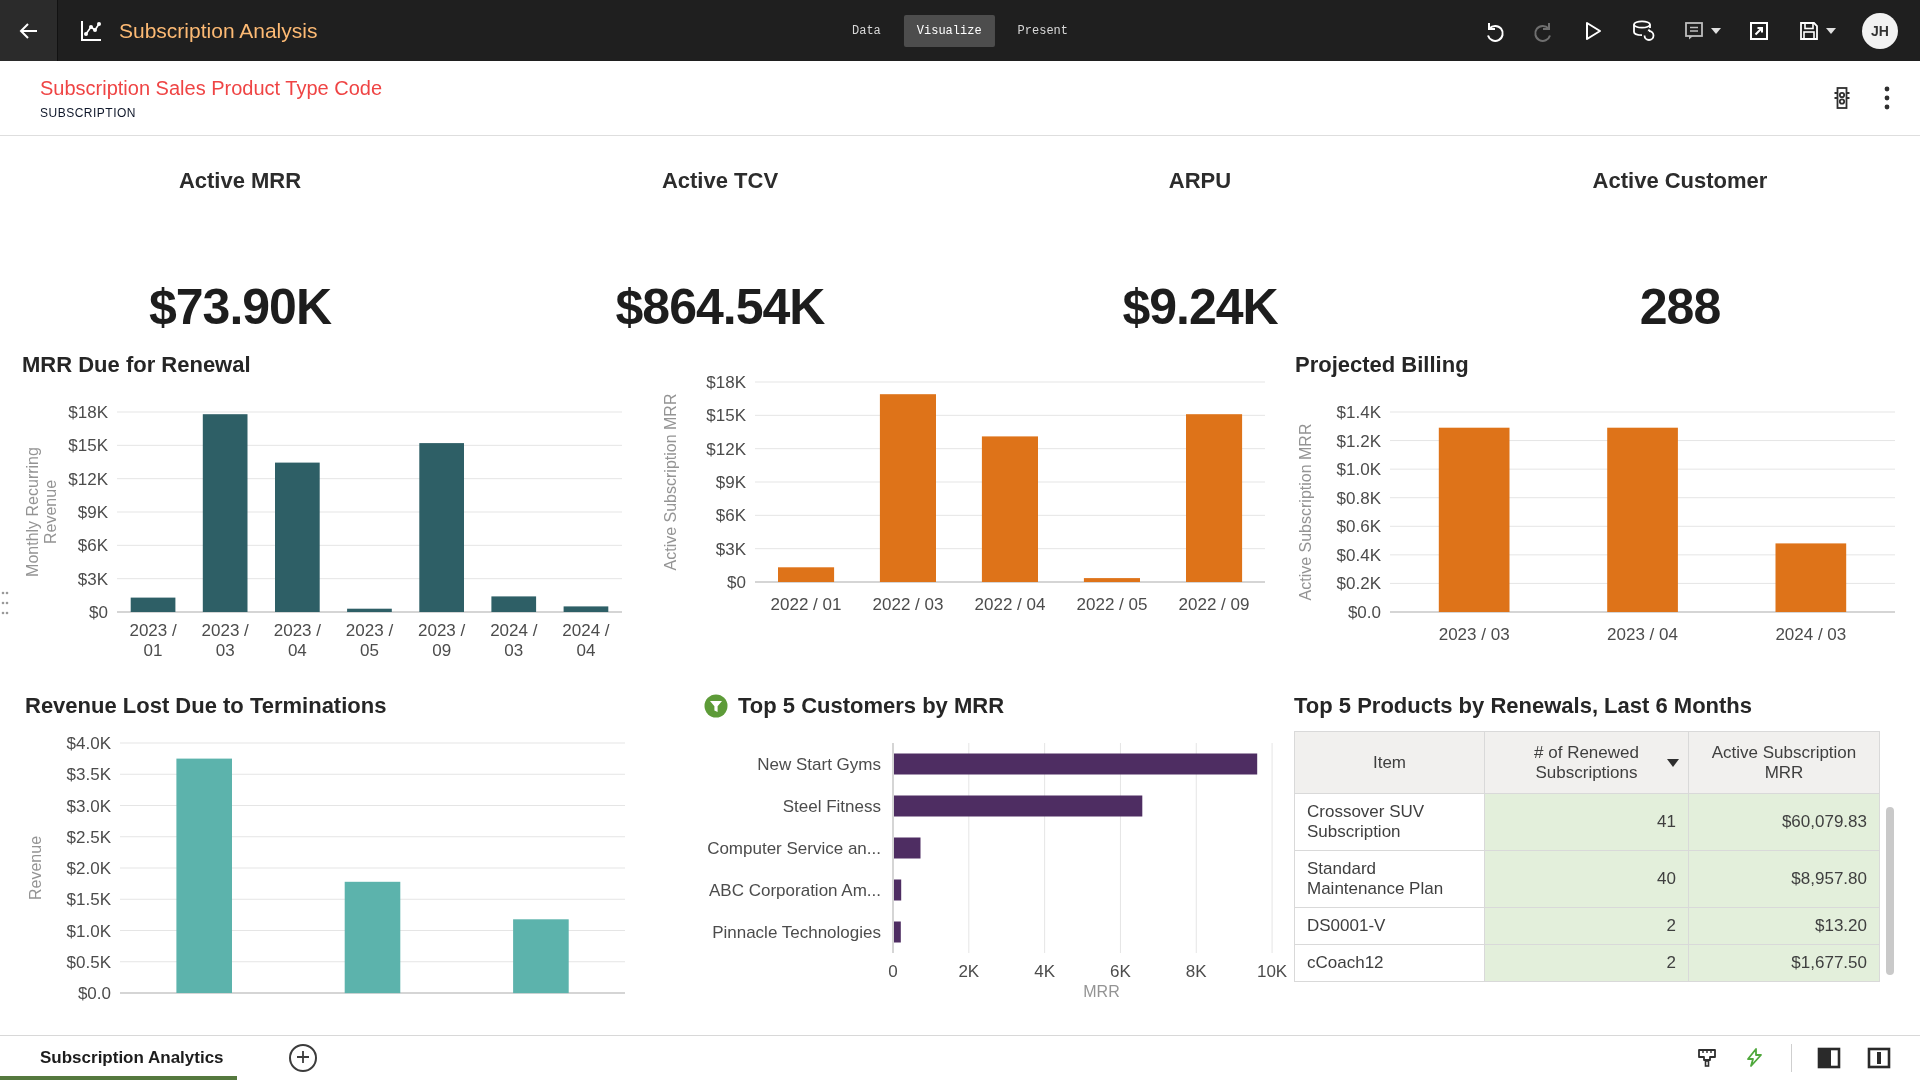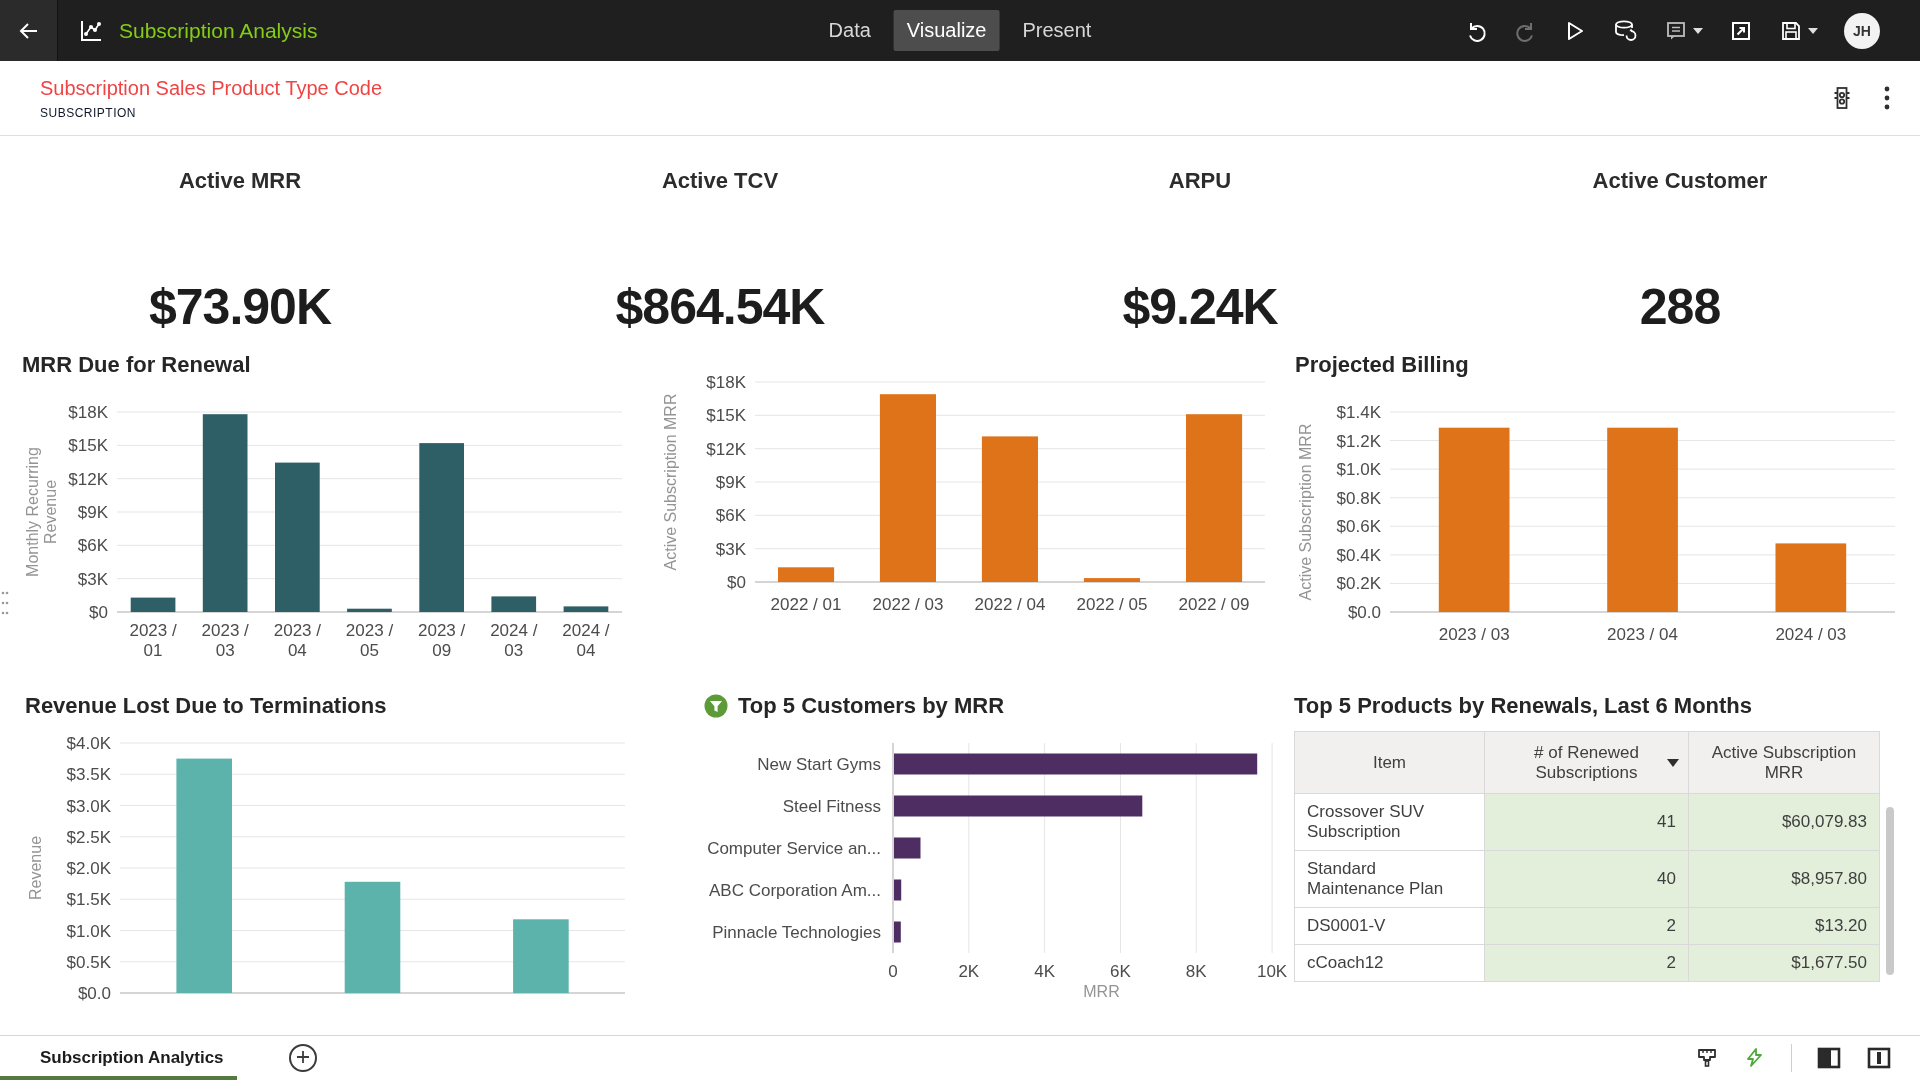--- a/index.html
+++ b/index.html
@@ -11,7 +11,7 @@
   .back-btn { width:58px; height:61px; background:#2b2b2b; border:none; border-right:1px solid #121212;
     display:flex; align-items:center; justify-content:center; cursor:pointer; padding:0; }
   .wb-icon { margin-left:20px; display:flex; }
-  .topbar-title { font-size:21px; margin-left:15px; color:#84cc16; font-weight:400; }
+  .topbar-title { font-size:21px; margin-left:15px; color:#fdba74; font-weight:400; }
   .topbar-tabs { position:absolute; left:50%; transform:translateX(-50%); display:flex; gap:10px; align-items:center; }
   .tab { padding:9px 13px; font-size:20px; color:#d8d8d8; cursor:pointer; border-radius:2px; }
   .tab.active { background:#4d4d4d; color:#fff; }

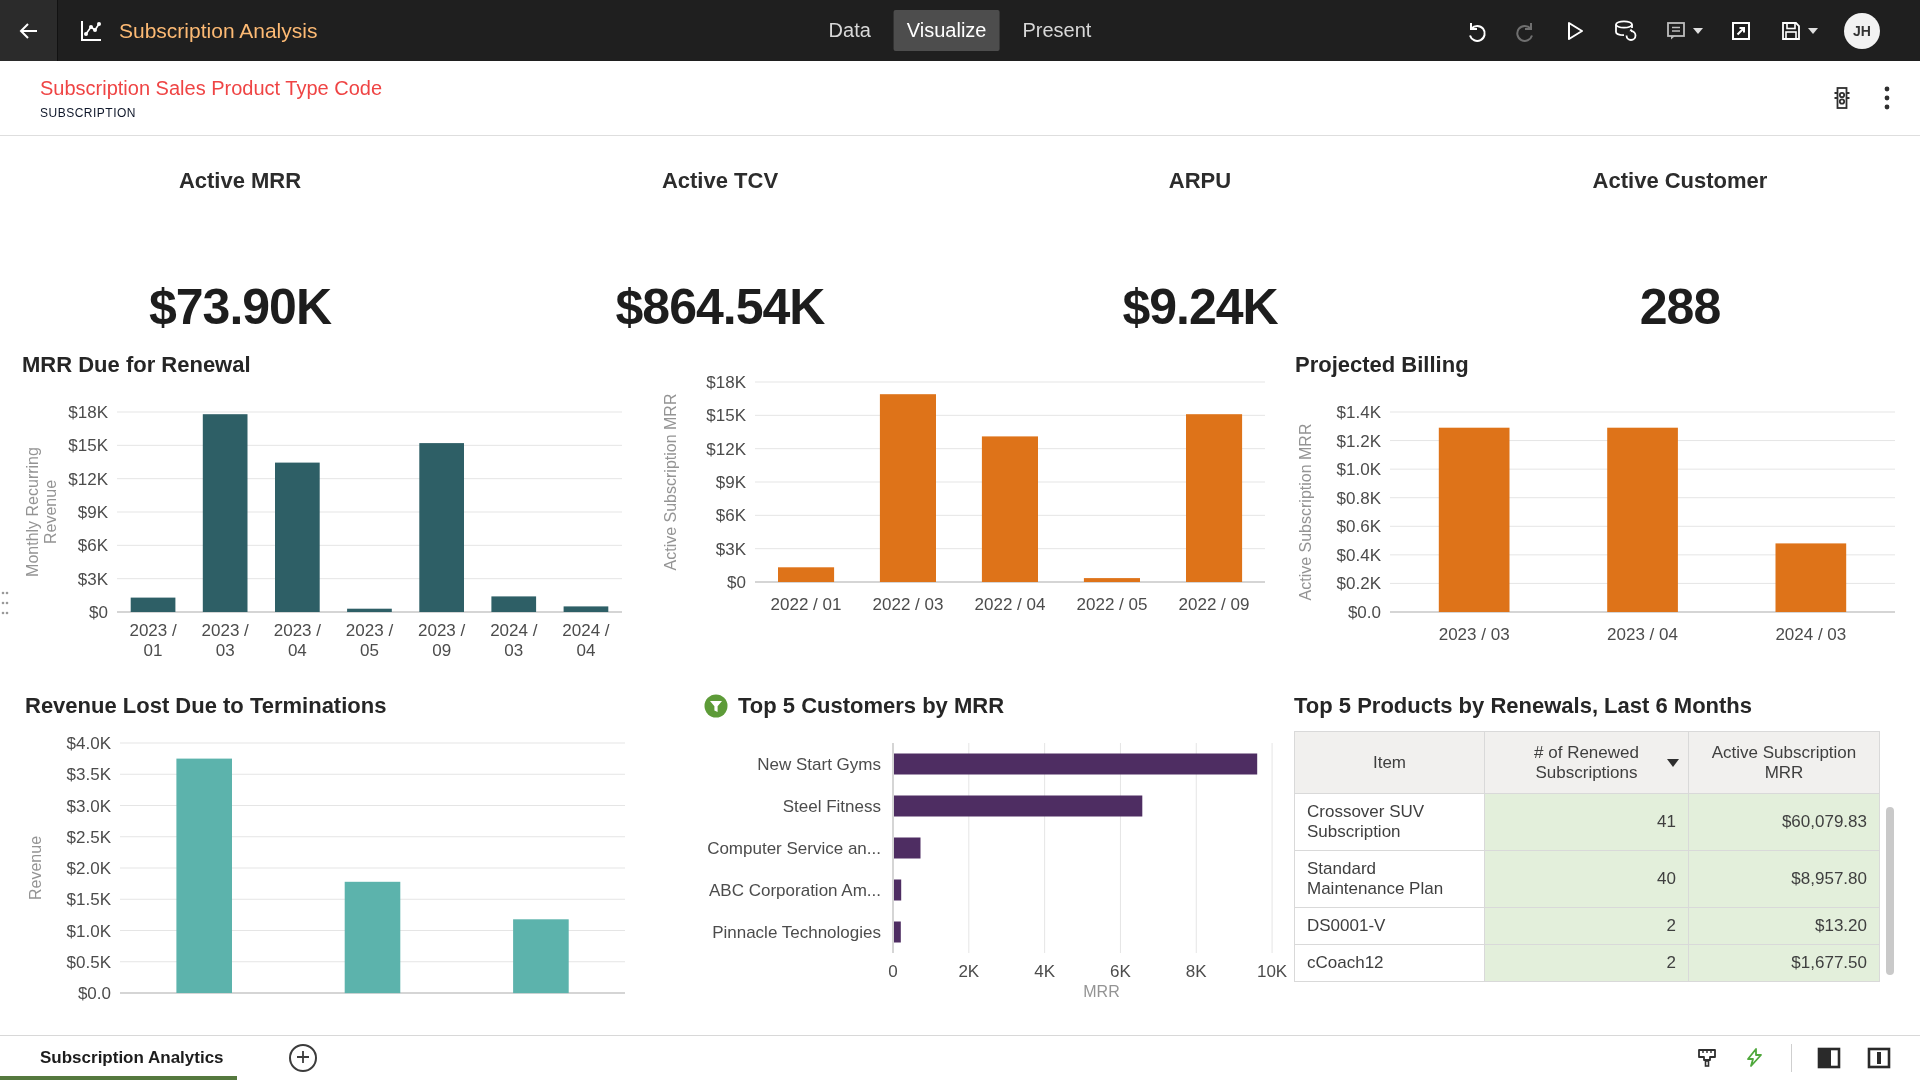--- a/index.html
+++ b/index.html
@@ -13,7 +13,7 @@
   .wb-icon { margin-left:20px; display:flex; }
   .topbar-title { font-size:21px; margin-left:15px; color:#fdba74; font-weight:400; }
   .topbar-tabs { position:absolute; left:50%; transform:translateX(-50%); display:flex; gap:10px; align-items:center; }
-  .tab { padding:9px 13px; font-size:20px; color:#d8d8d8; cursor:pointer; border-radius:2px; }
+  .tab { padding:9px 13px; font-size:12px; color:#d8d8d8; cursor:pointer; border-radius:2px;font-family:Liberation Mono, monospace; }
   .tab.active { background:#4d4d4d; color:#fff; }
   .topbar-actions { margin-left:auto; display:flex; align-items:center; gap:26px; padding-right:40px; }
   .icon-btn { background:none; border:none; padding:0; display:flex; align-items:center; gap:5px; cursor:pointer; }

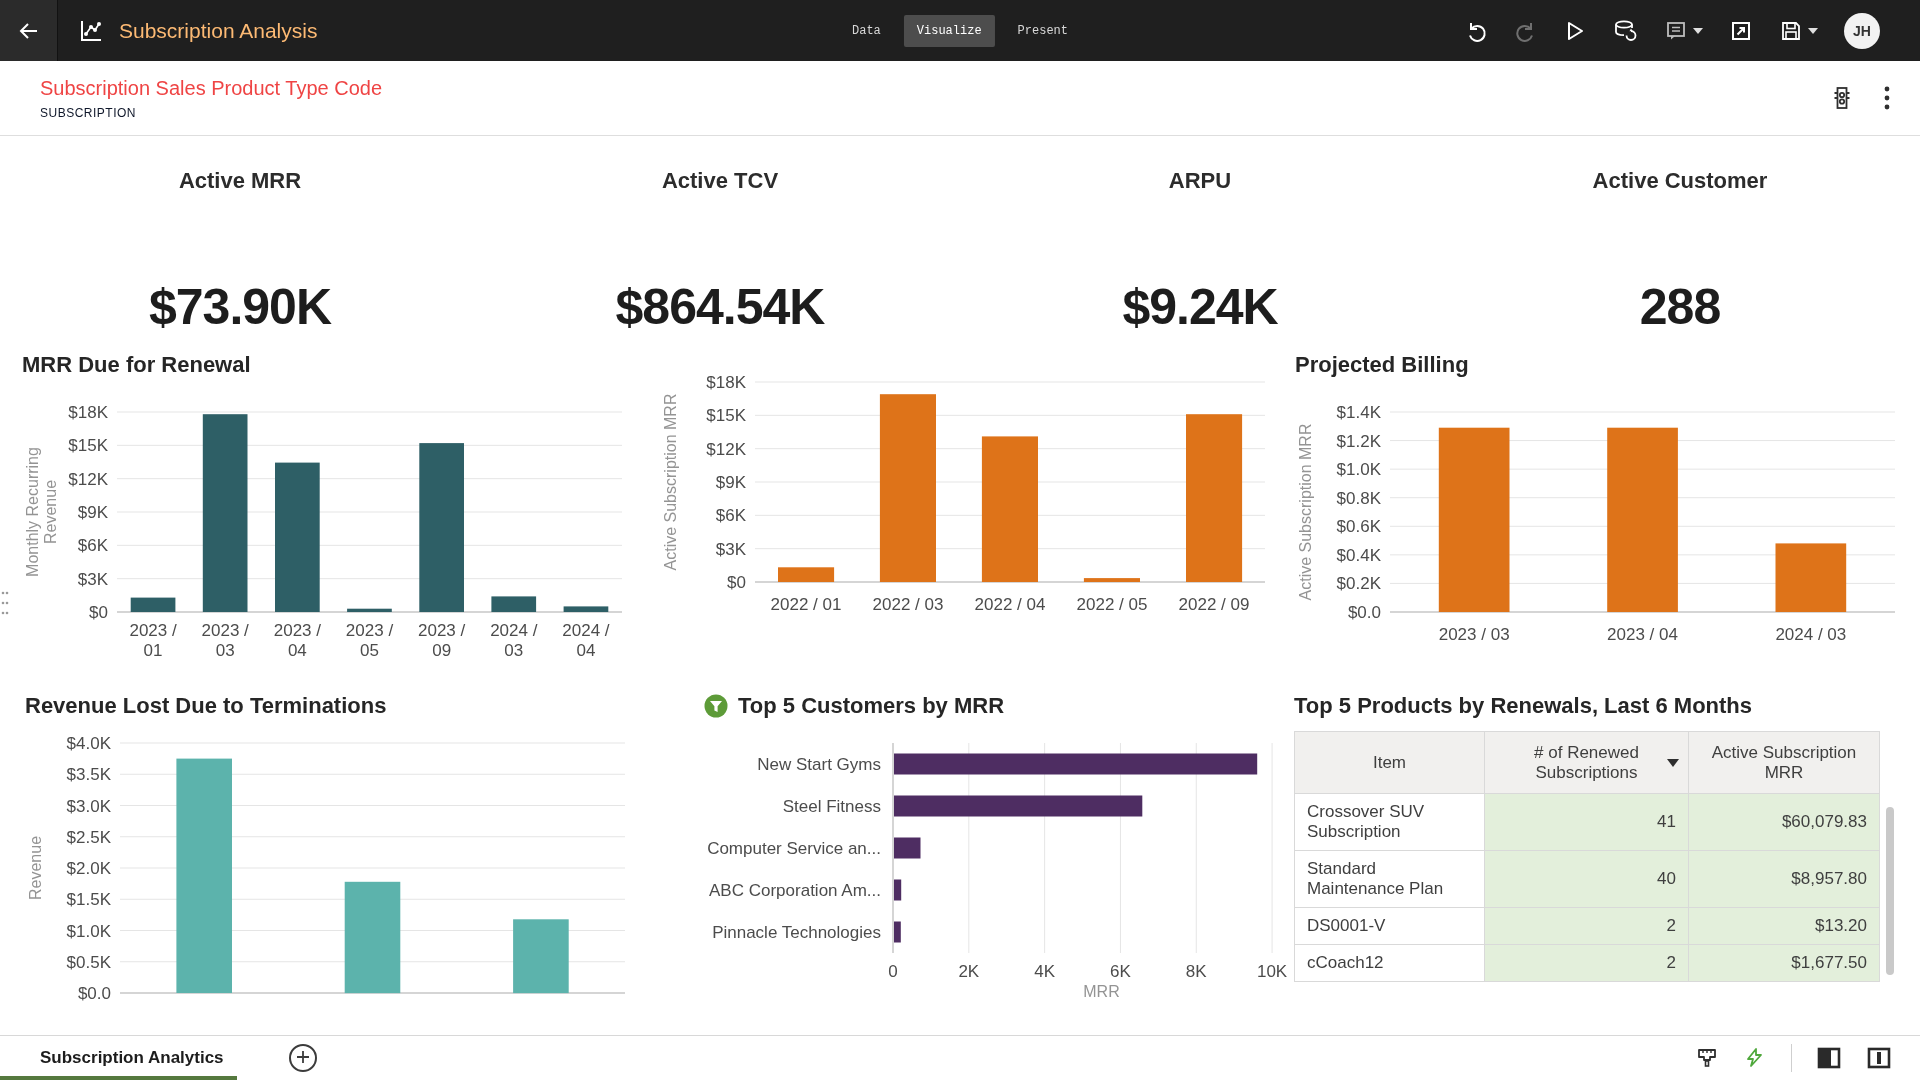--- a/index.html
+++ b/index.html
@@ -15,7 +15,7 @@
   .topbar-tabs { position:absolute; left:50%; transform:translateX(-50%); display:flex; gap:10px; align-items:center; }
   .tab { padding:9px 13px; font-size:12px; color:#d8d8d8; cursor:pointer; border-radius:2px;font-family:Liberation Mono, monospace; }
   .tab.active { background:#4d4d4d; color:#fff; }
-  .topbar-actions { margin-left:auto; display:flex; align-items:center; gap:26px; padding-right:40px; }
+  .topbar-actions { margin-left:auto; display:flex; align-items:center; gap:26px; padding-right:22px; }
   .icon-btn { background:none; border:none; padding:0; display:flex; align-items:center; gap:5px; cursor:pointer; }
   .caret { width:0; height:0; border-left:5px solid transparent; border-right:5px solid transparent; border-top:6px solid #e0e0e0; }
   .avatar { width:36px; height:36px; border-radius:50%; background:#f2f2f2; color:#333; display:flex;

